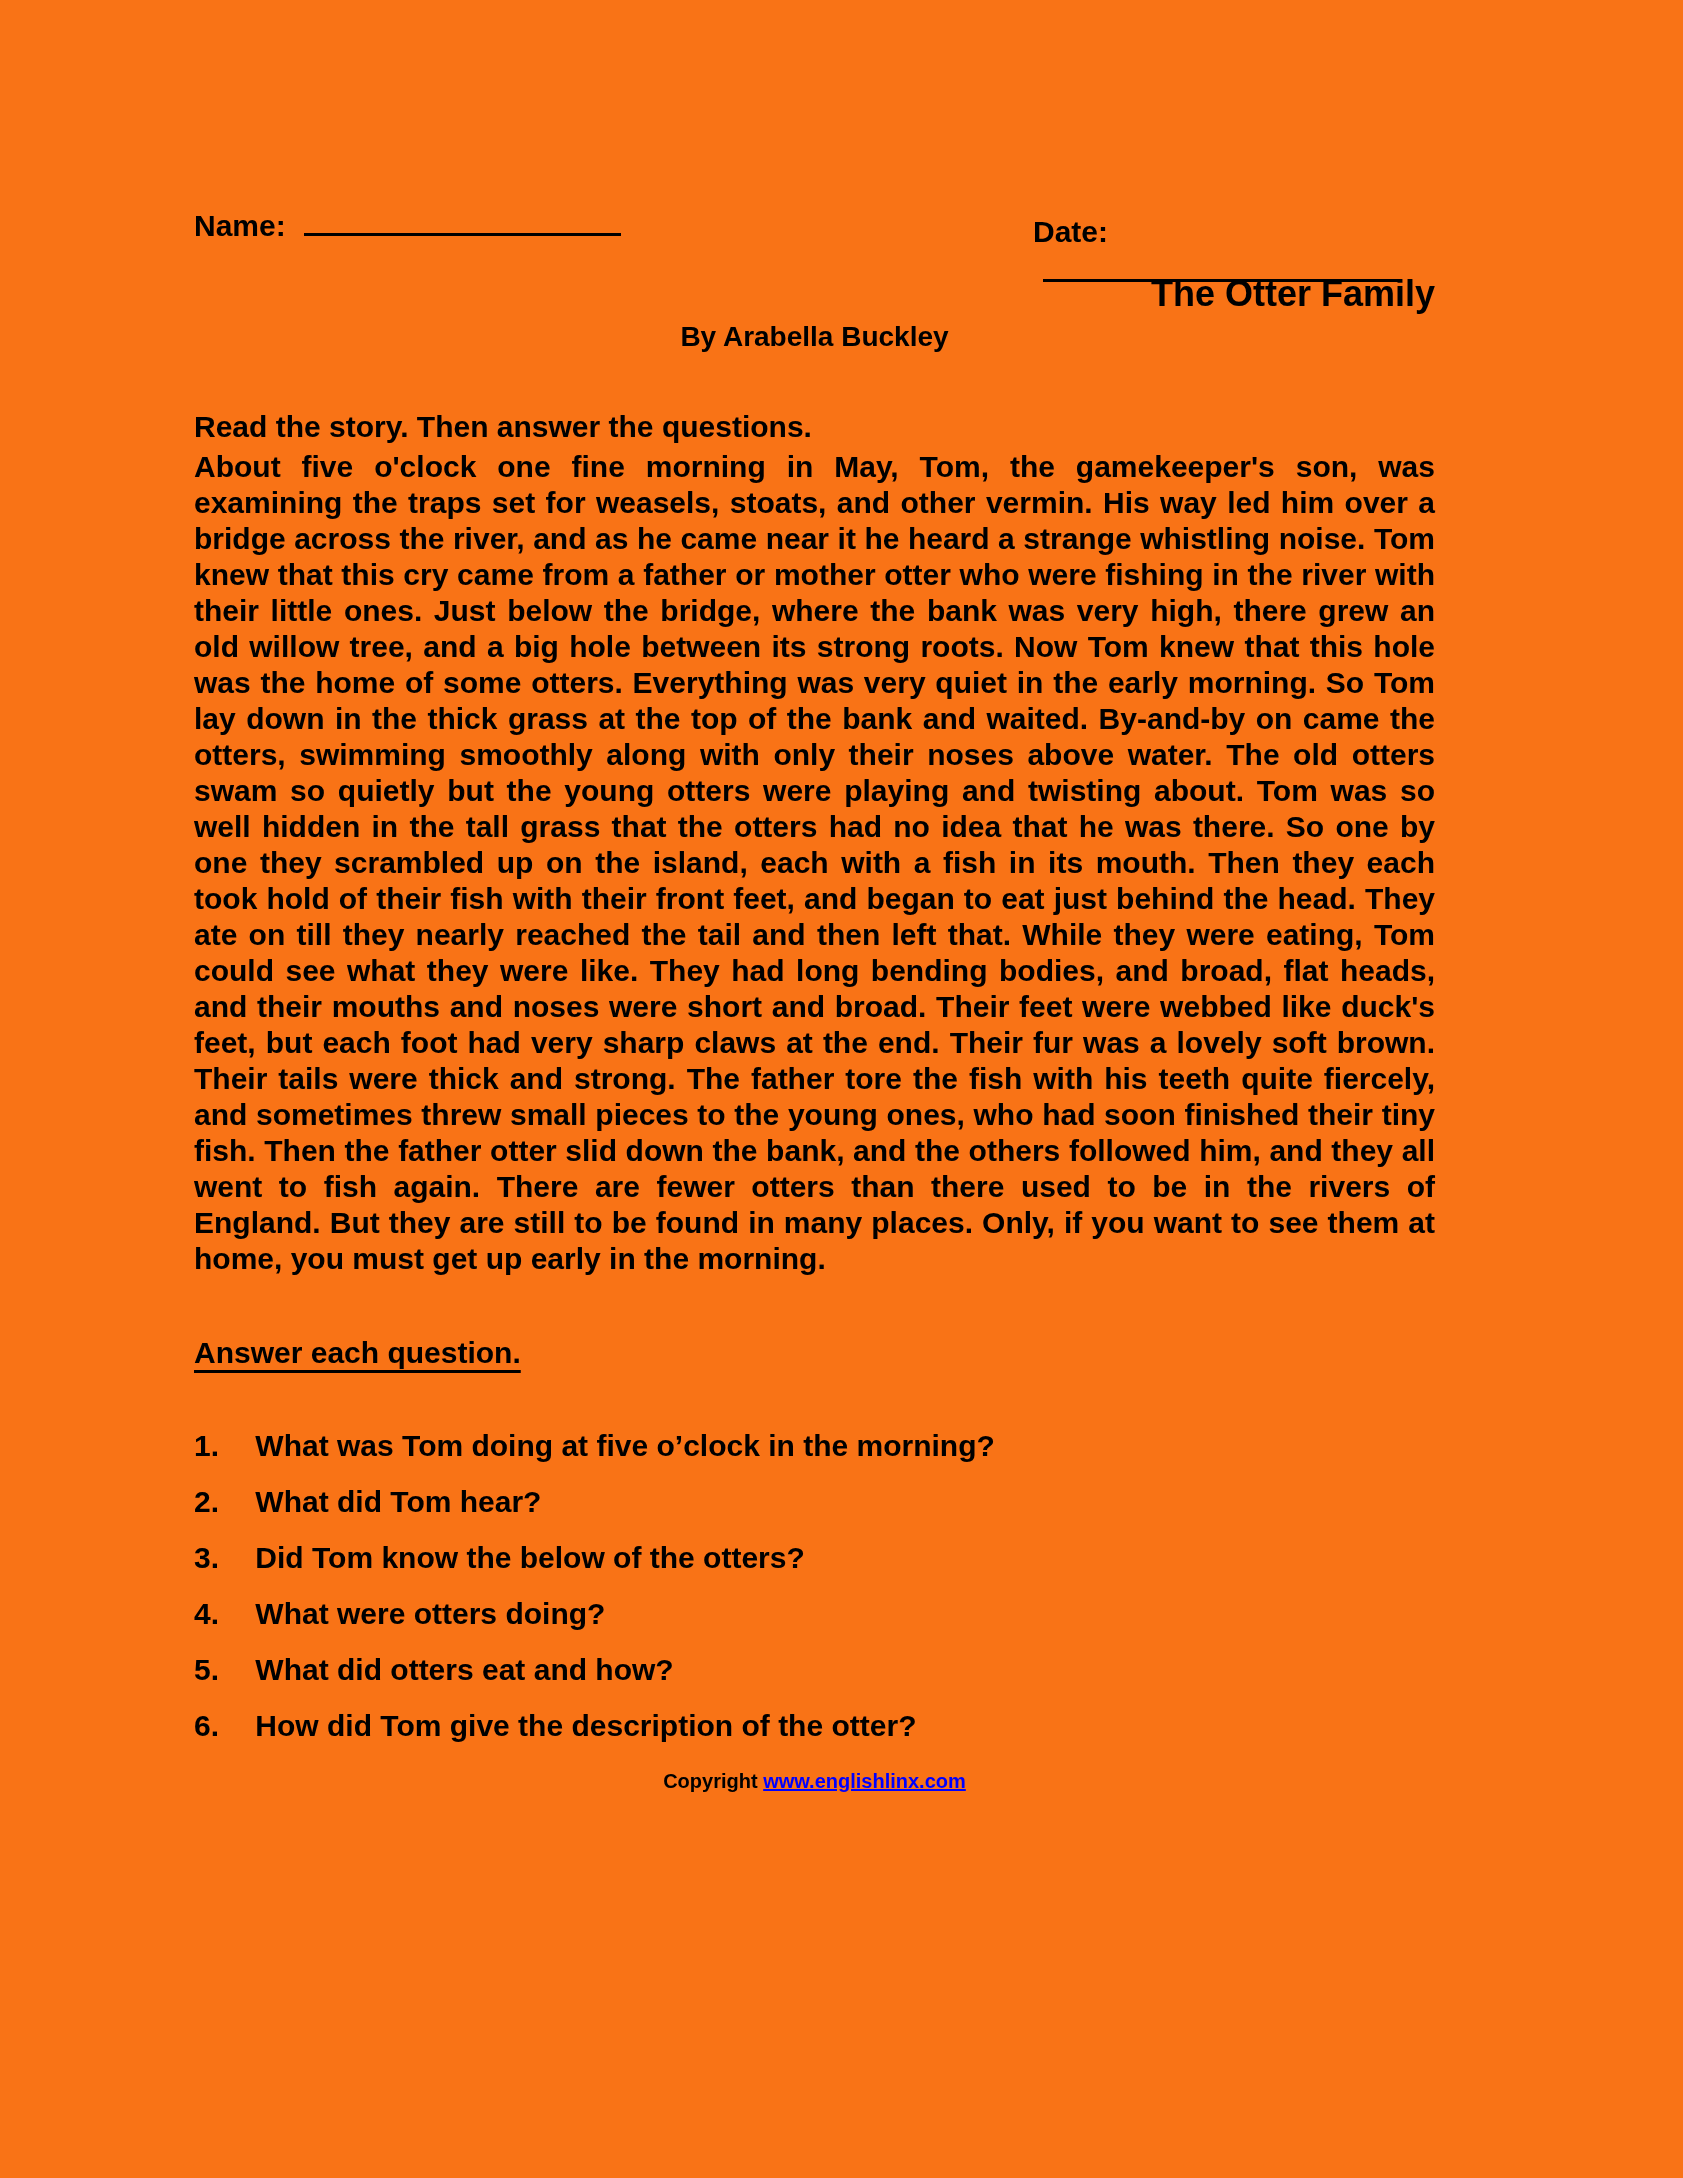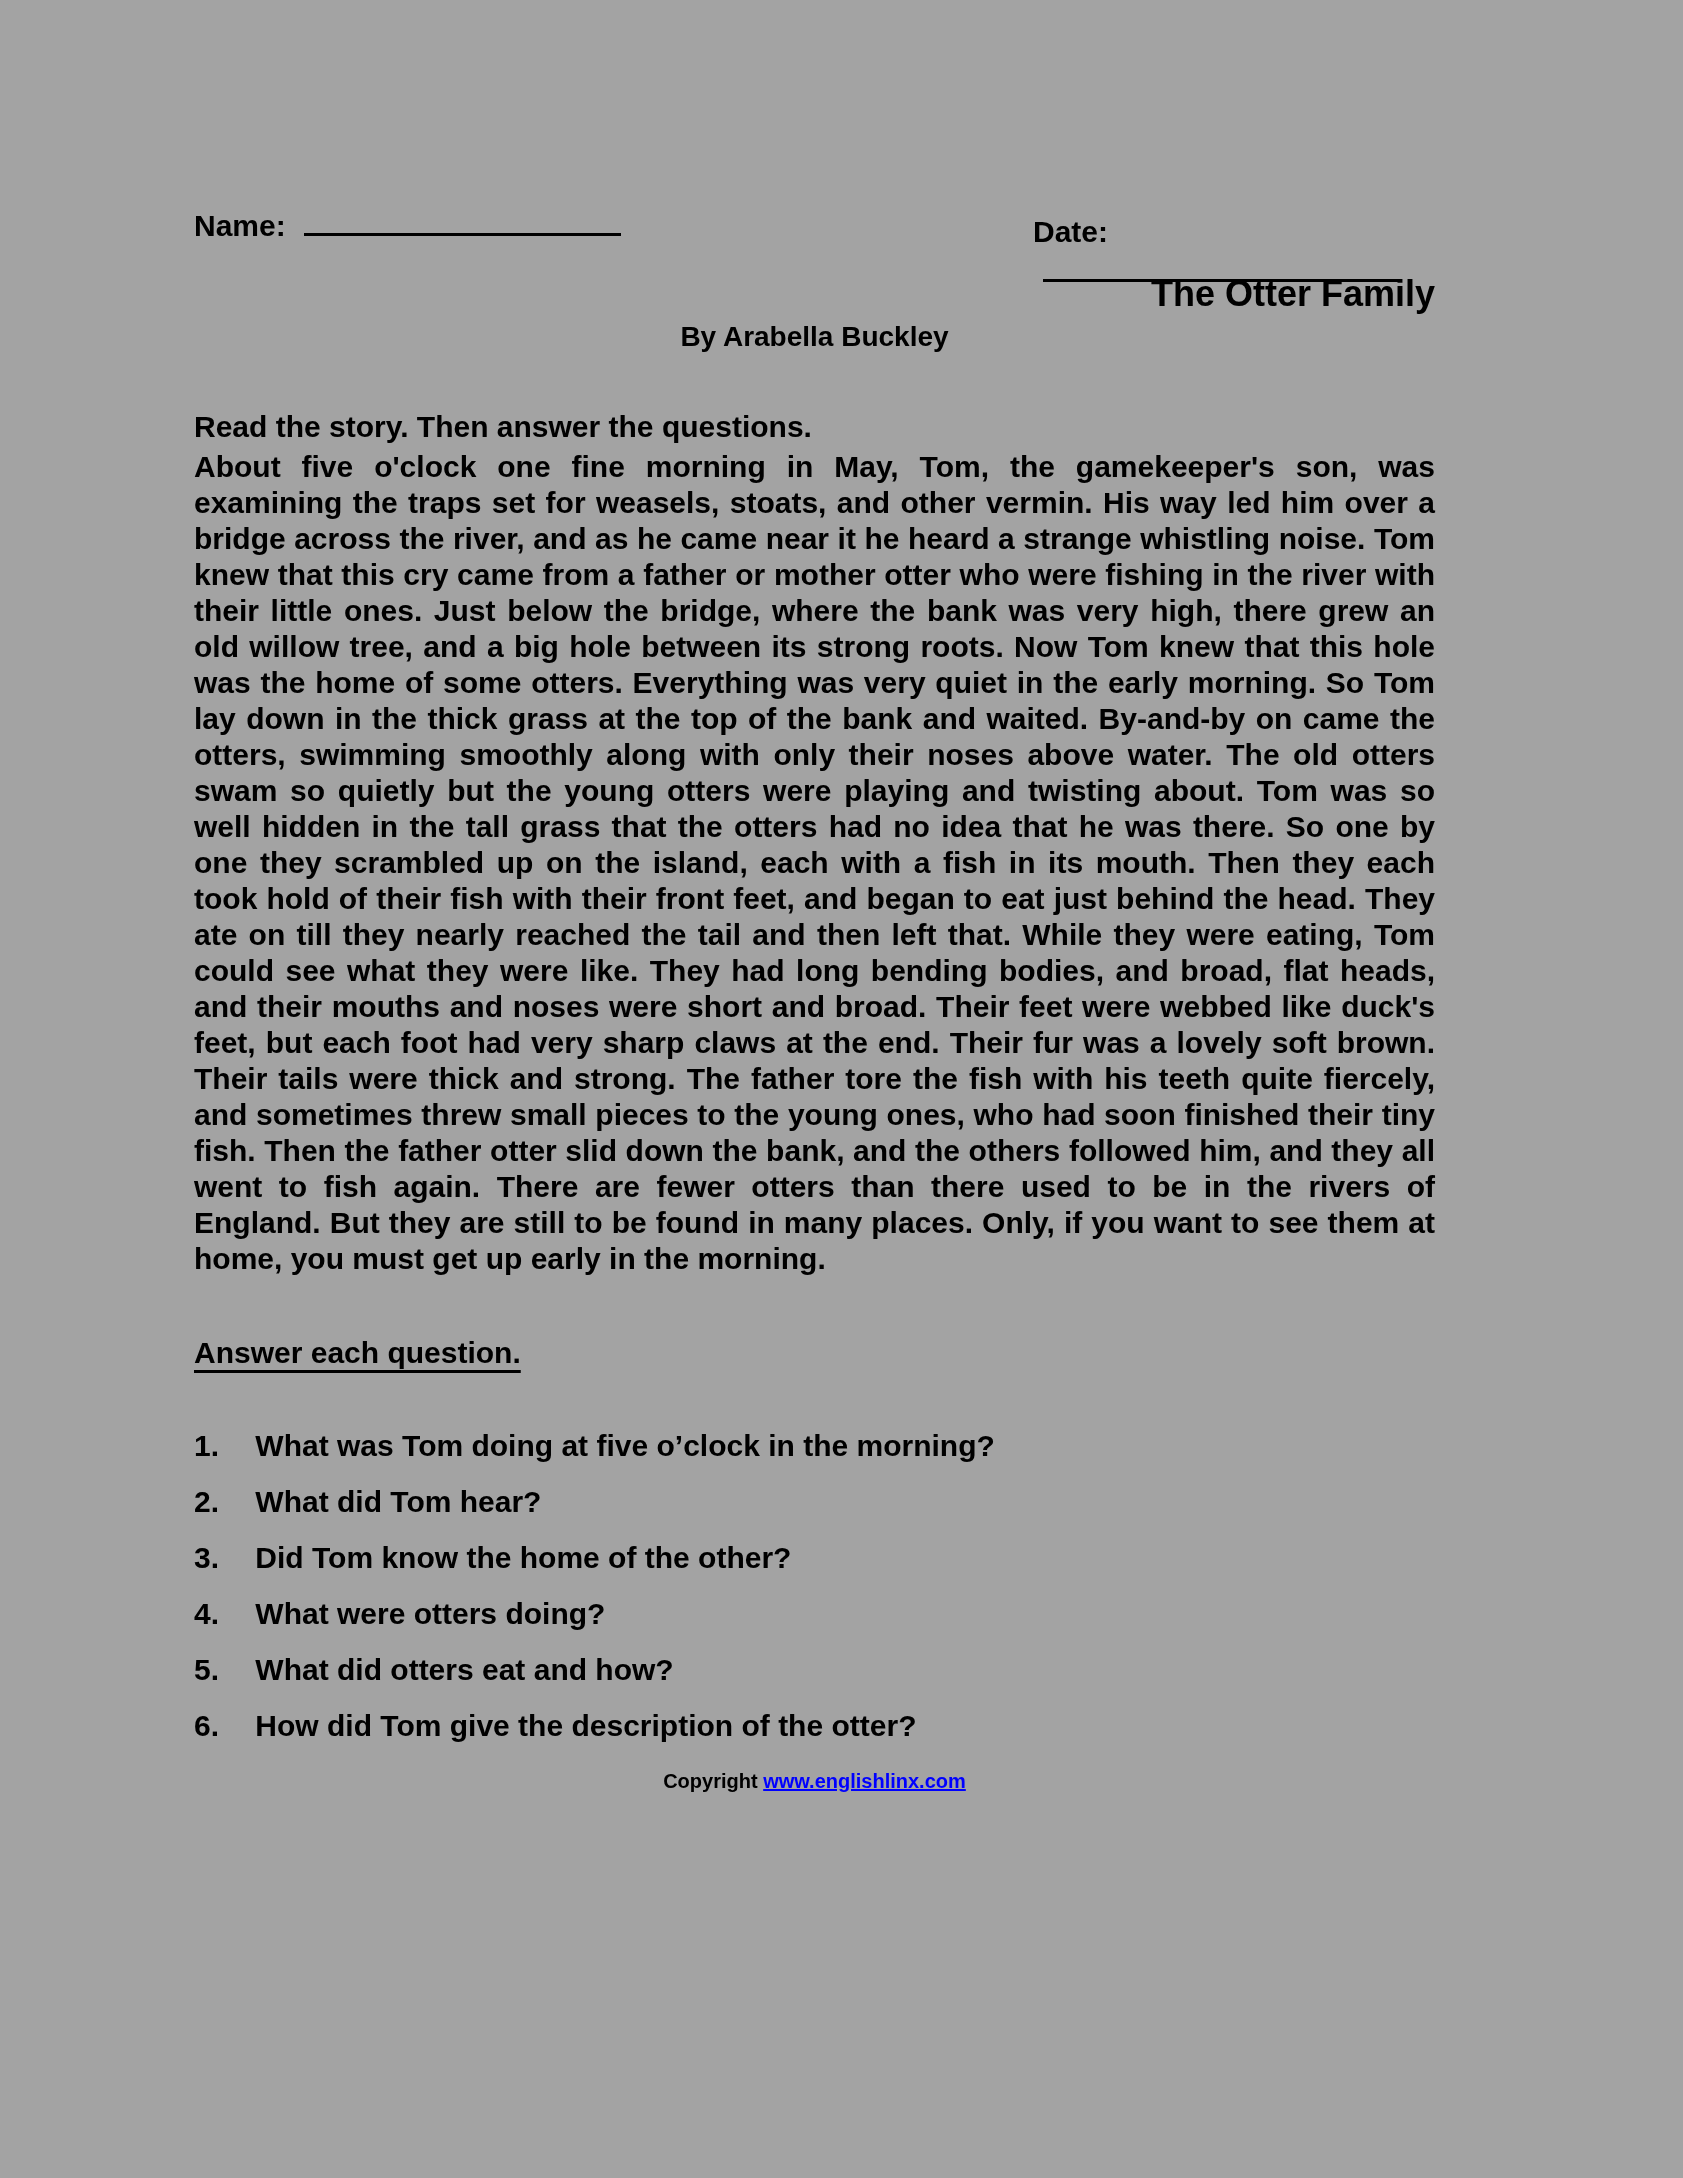--- a/index.html
+++ b/index.html
@@ -11,7 +11,7 @@
     position: relative;
     width: 1683px;
     height: 2178px;
-    background: #a3a3a3;
+    background: #f97316;
     color: #000000;
     font-family: "Liberation Sans", sans-serif;
     font-weight: bold;

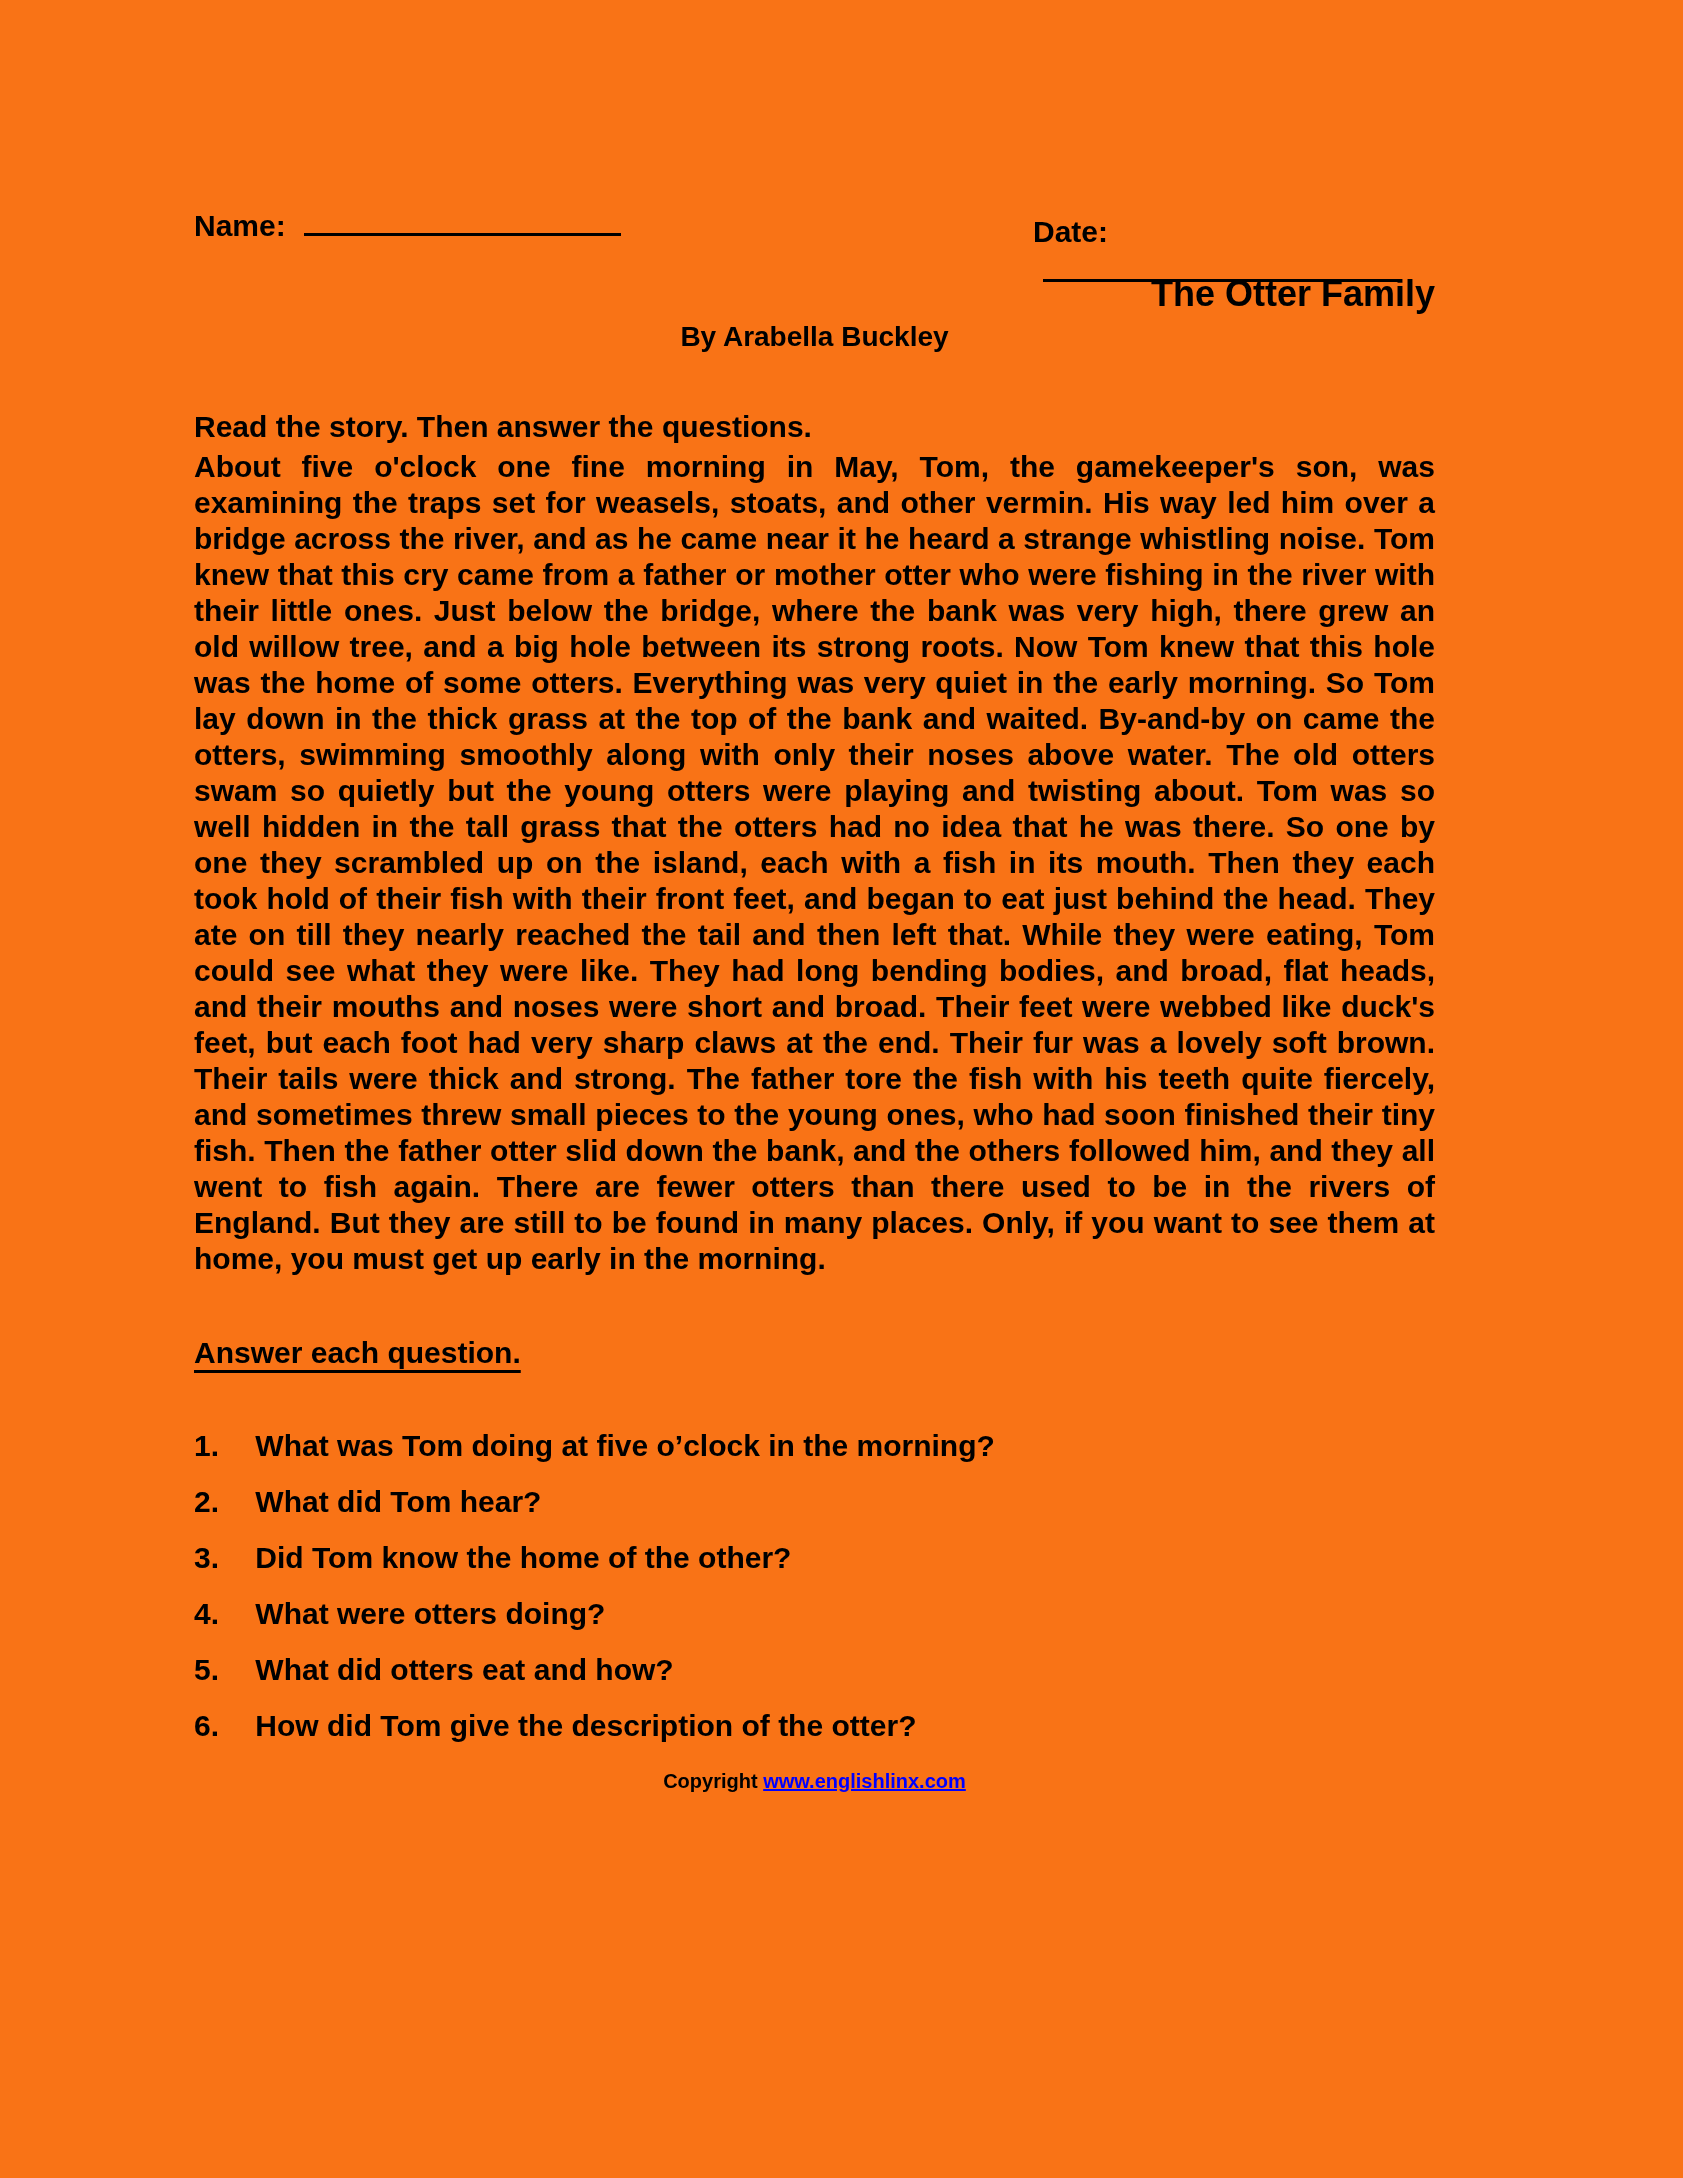--- a/index.html
+++ b/index.html
@@ -152,7 +152,7 @@
 
   <li class="question">
     <span class="q-num">3.</span>
-    <span class="q-text">Did Tom know the home of the other?</span>
+    <span class="q-text">Did Tom know the below of the otters?</span>
   </li>
 
   <li class="question">

